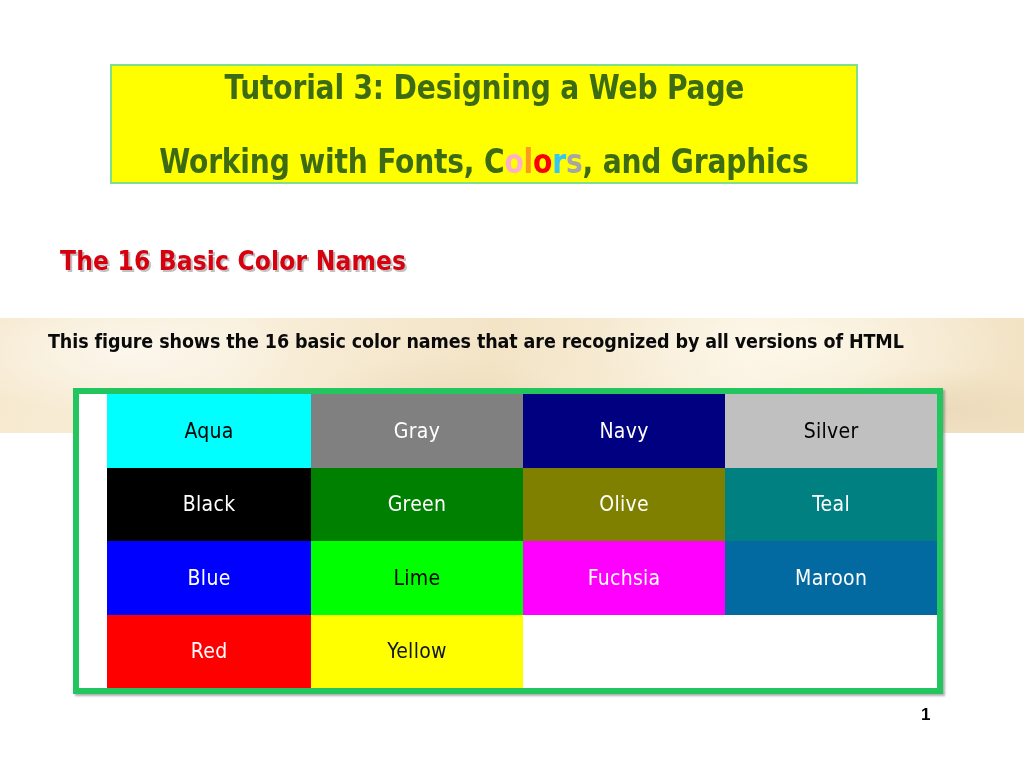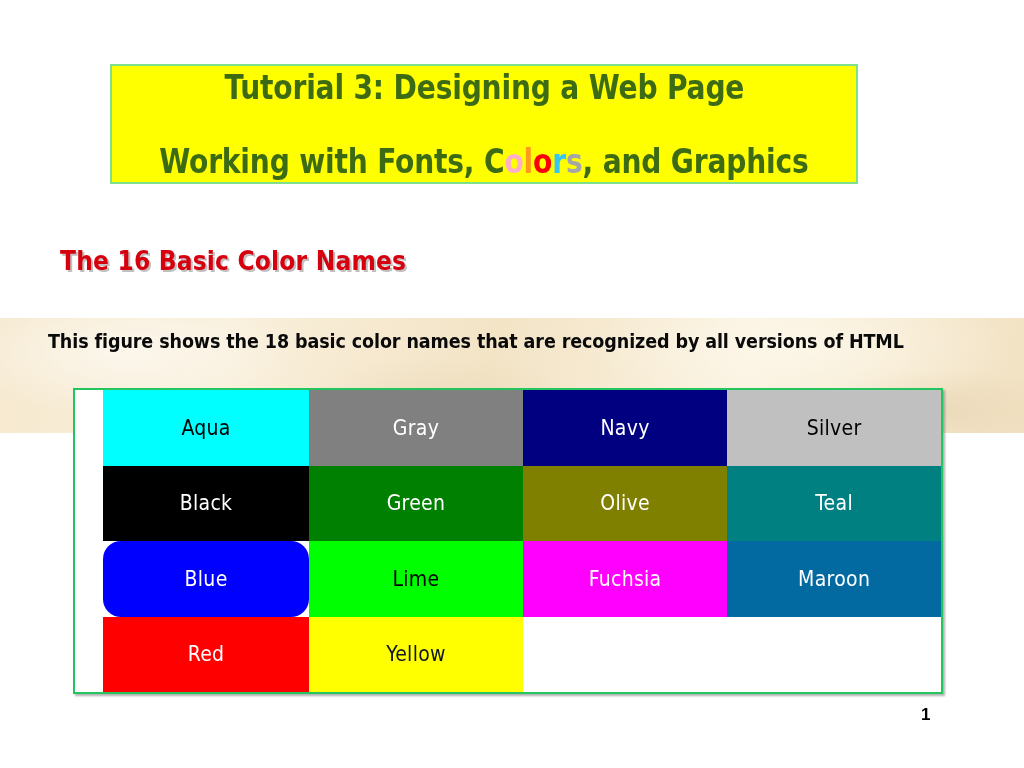--- a/index.html
+++ b/index.html
@@ -134,7 +134,7 @@
 <div id="section-heading">The 16 Basic Color Names</div>
 
 <div id="beige-band"></div>
-<div id="band-text">This figure shows the 18 basic color names that are recognized by all versions of HTML</div>
+<div id="band-text">This figure shows the 16 basic color names that are recognized by all versions of HTML</div>
 
 <div id="color-grid">
     <div class="swatch" style="background: rgb(0, 255, 255); color: rgb(0, 0, 0);">

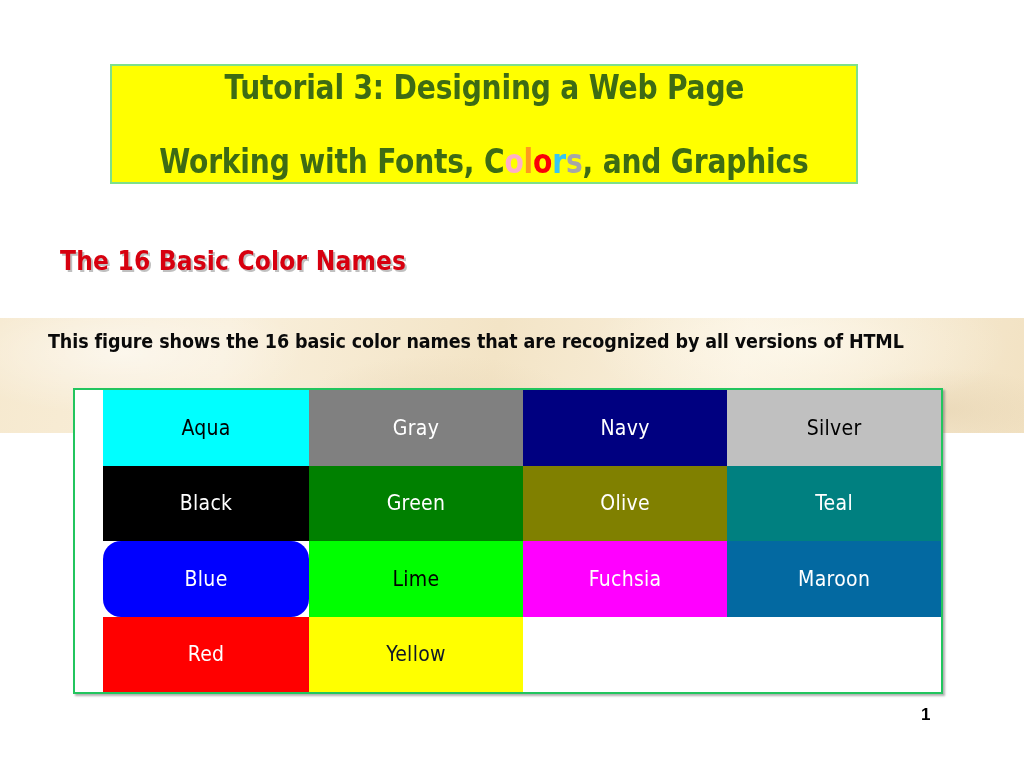--- a/index.html
+++ b/index.html
@@ -92,7 +92,7 @@
     width: 870px;
     height: 306px;
     box-sizing: border-box;
-    border: 2px solid #22c55e;
+    border: 6px solid #22c55e;
     box-shadow: 2px 2px 2px rgba(110,110,110,0.55);
     display: grid;
     grid-template-columns: 24.6% 25.5% 24.4% 25.5%;

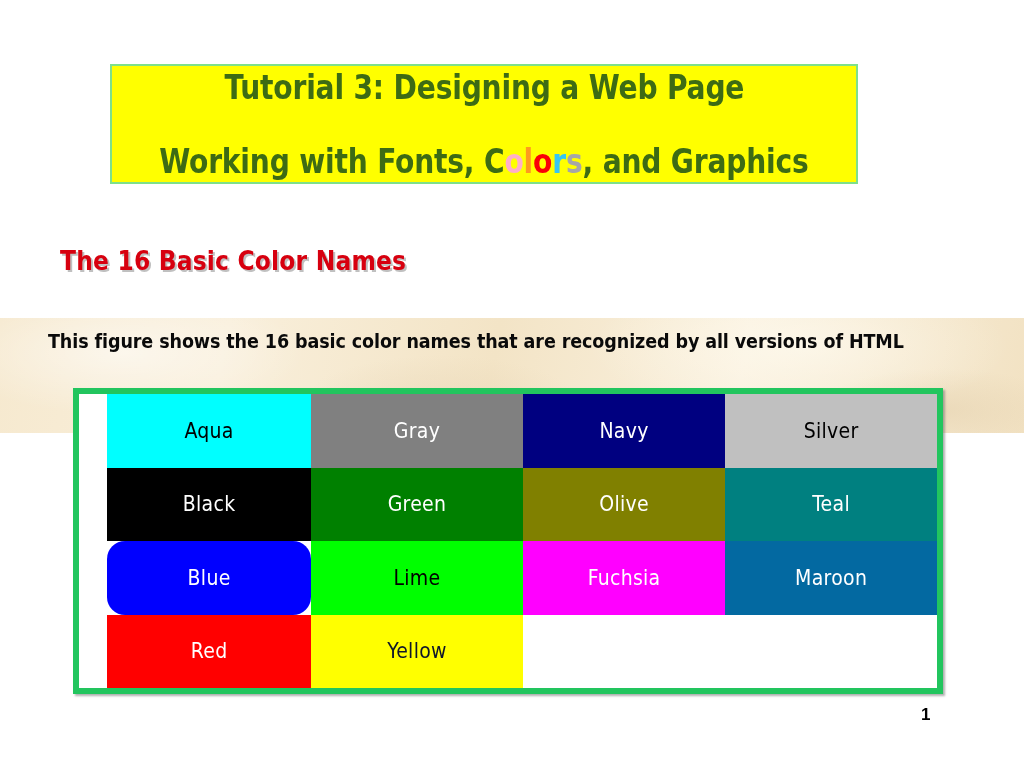--- a/index.html
+++ b/index.html
@@ -161,7 +161,7 @@
     <div class="swatch" style="background: rgb(0, 128, 128); color: rgb(255, 255, 255);">
       <span>Teal</span>
     </div>
-    <div class="swatch" style="background: rgb(0, 0, 255); color: rgb(255, 255, 255); border-radius: 18px;">
+    <div class="swatch" style="background: rgb(0, 0, 255); color: rgb(255, 255, 255);">
       <span>Blue</span>
     </div>
     <div class="swatch" style="background: rgb(0, 255, 0); color: rgb(0, 0, 0);">

